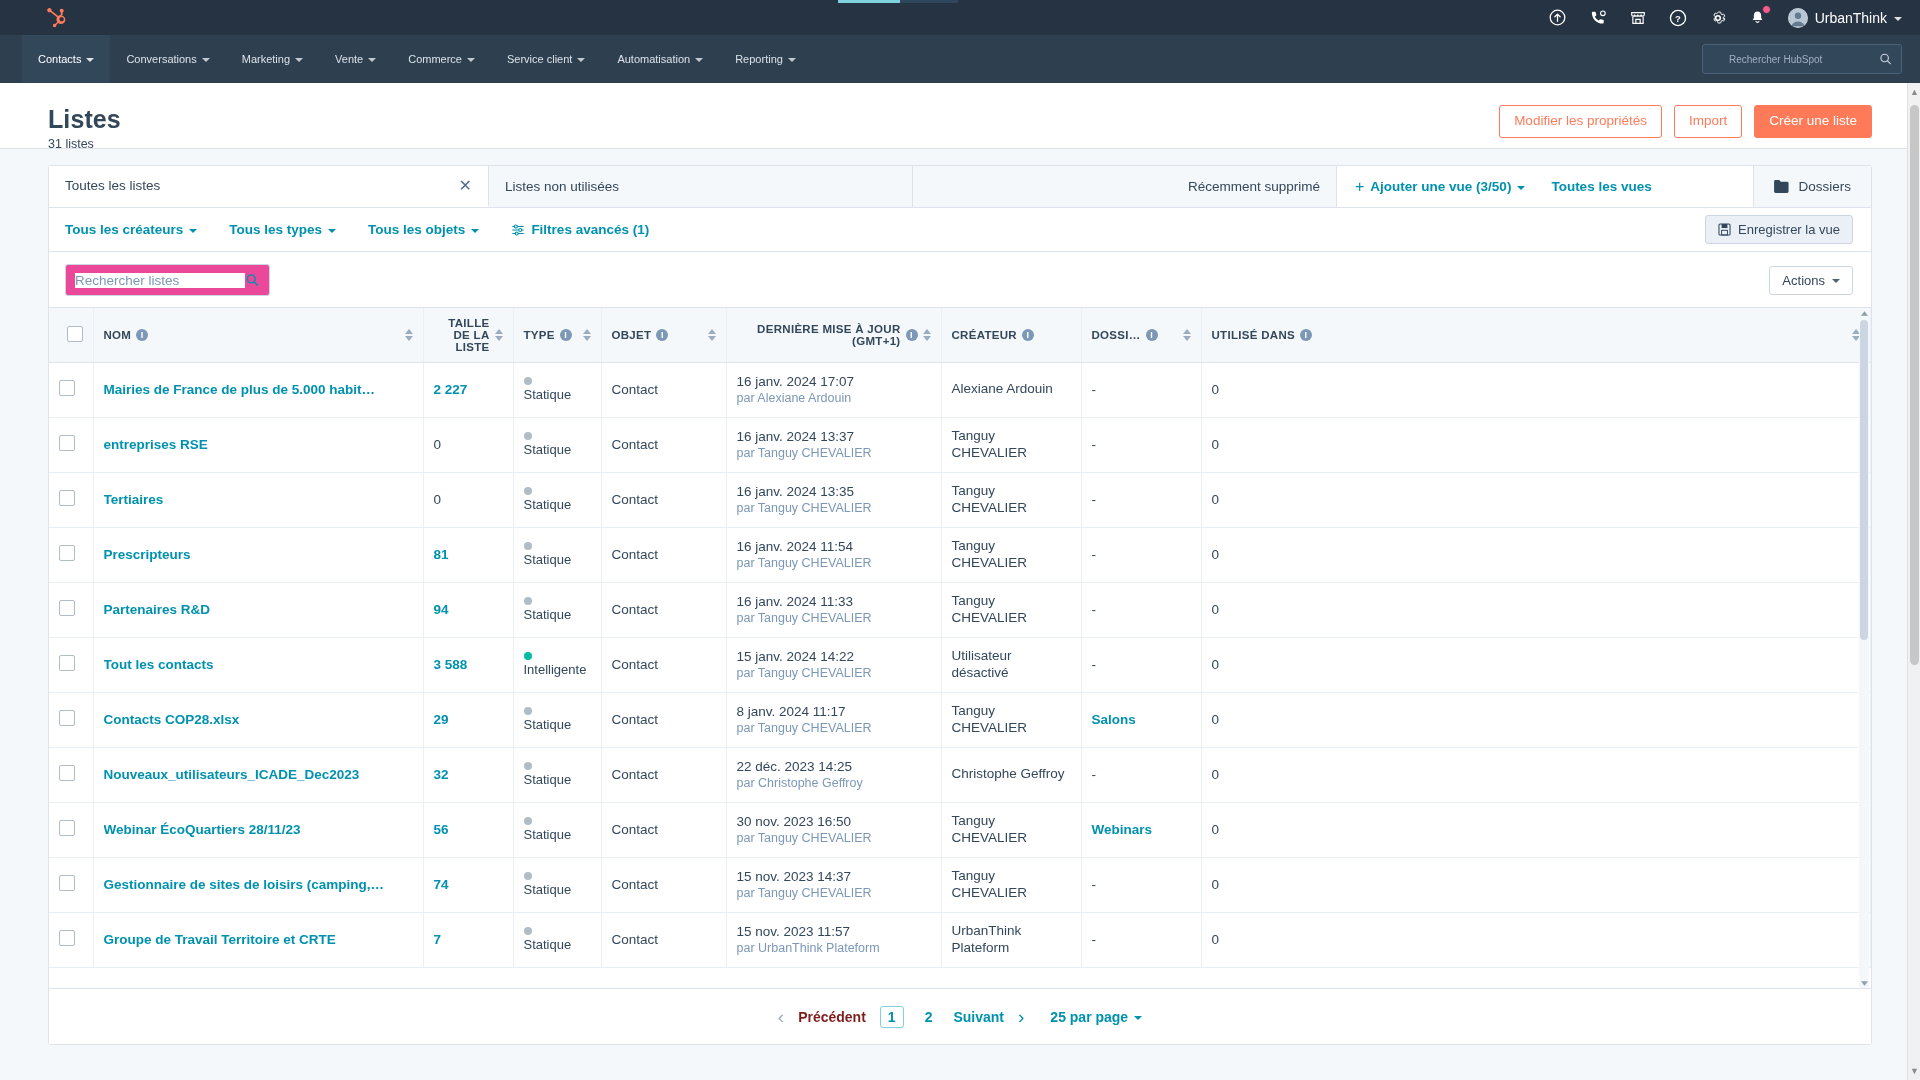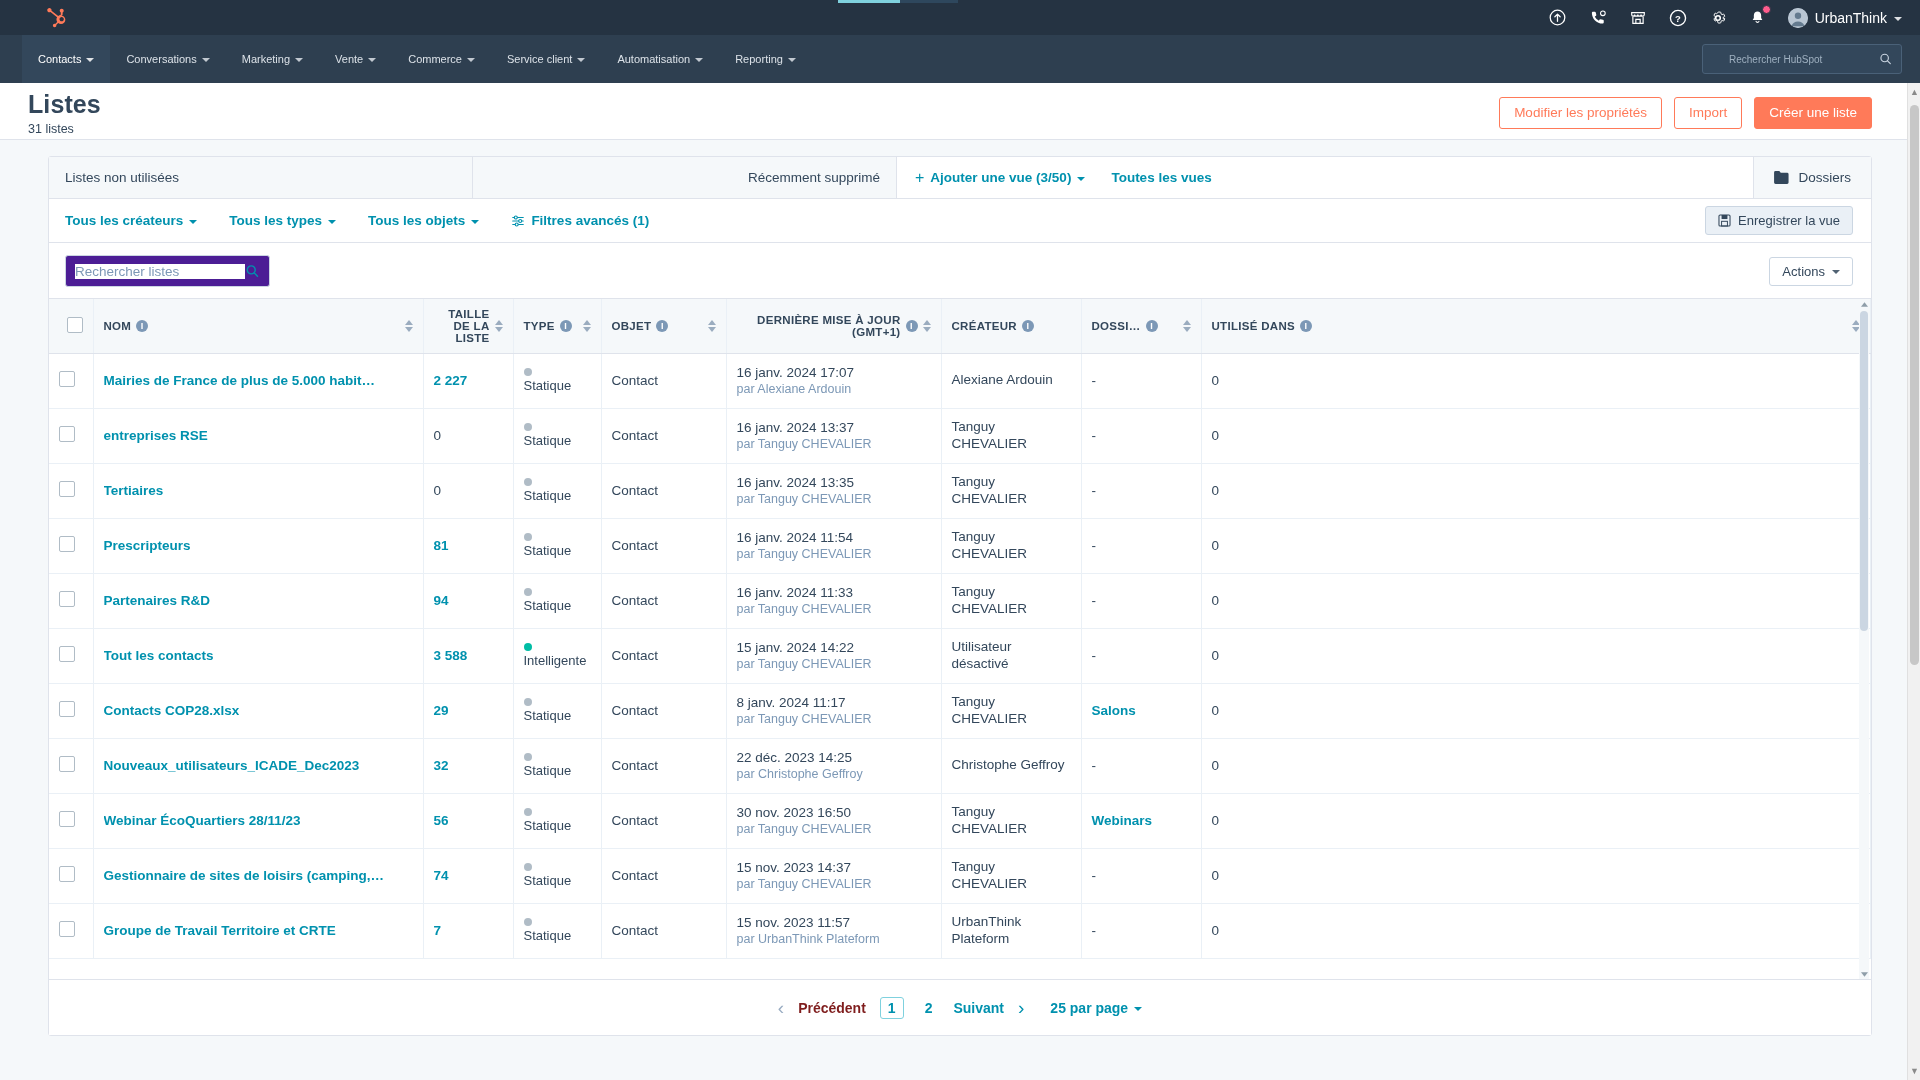--- a/index.html
+++ b/index.html
@@ -61,8 +61,8 @@
   
   .page-header {
     background: #fff; border-bottom: 1px solid #dfe3eb;
-    padding: 22px 48px 18px 28px; display: flex; align-items: center;
-    height: 57px;
+    padding: 22px 48px 18px 48px; display: flex; align-items: flex-start;
+    height: 66px;
   }
   .page-title { font-size: 25px; font-weight: 600; color: #33475b; letter-spacing: .1px; }
   .page-sub { font-size: 12.5px; color: #33475b; margin-top: 3px; }

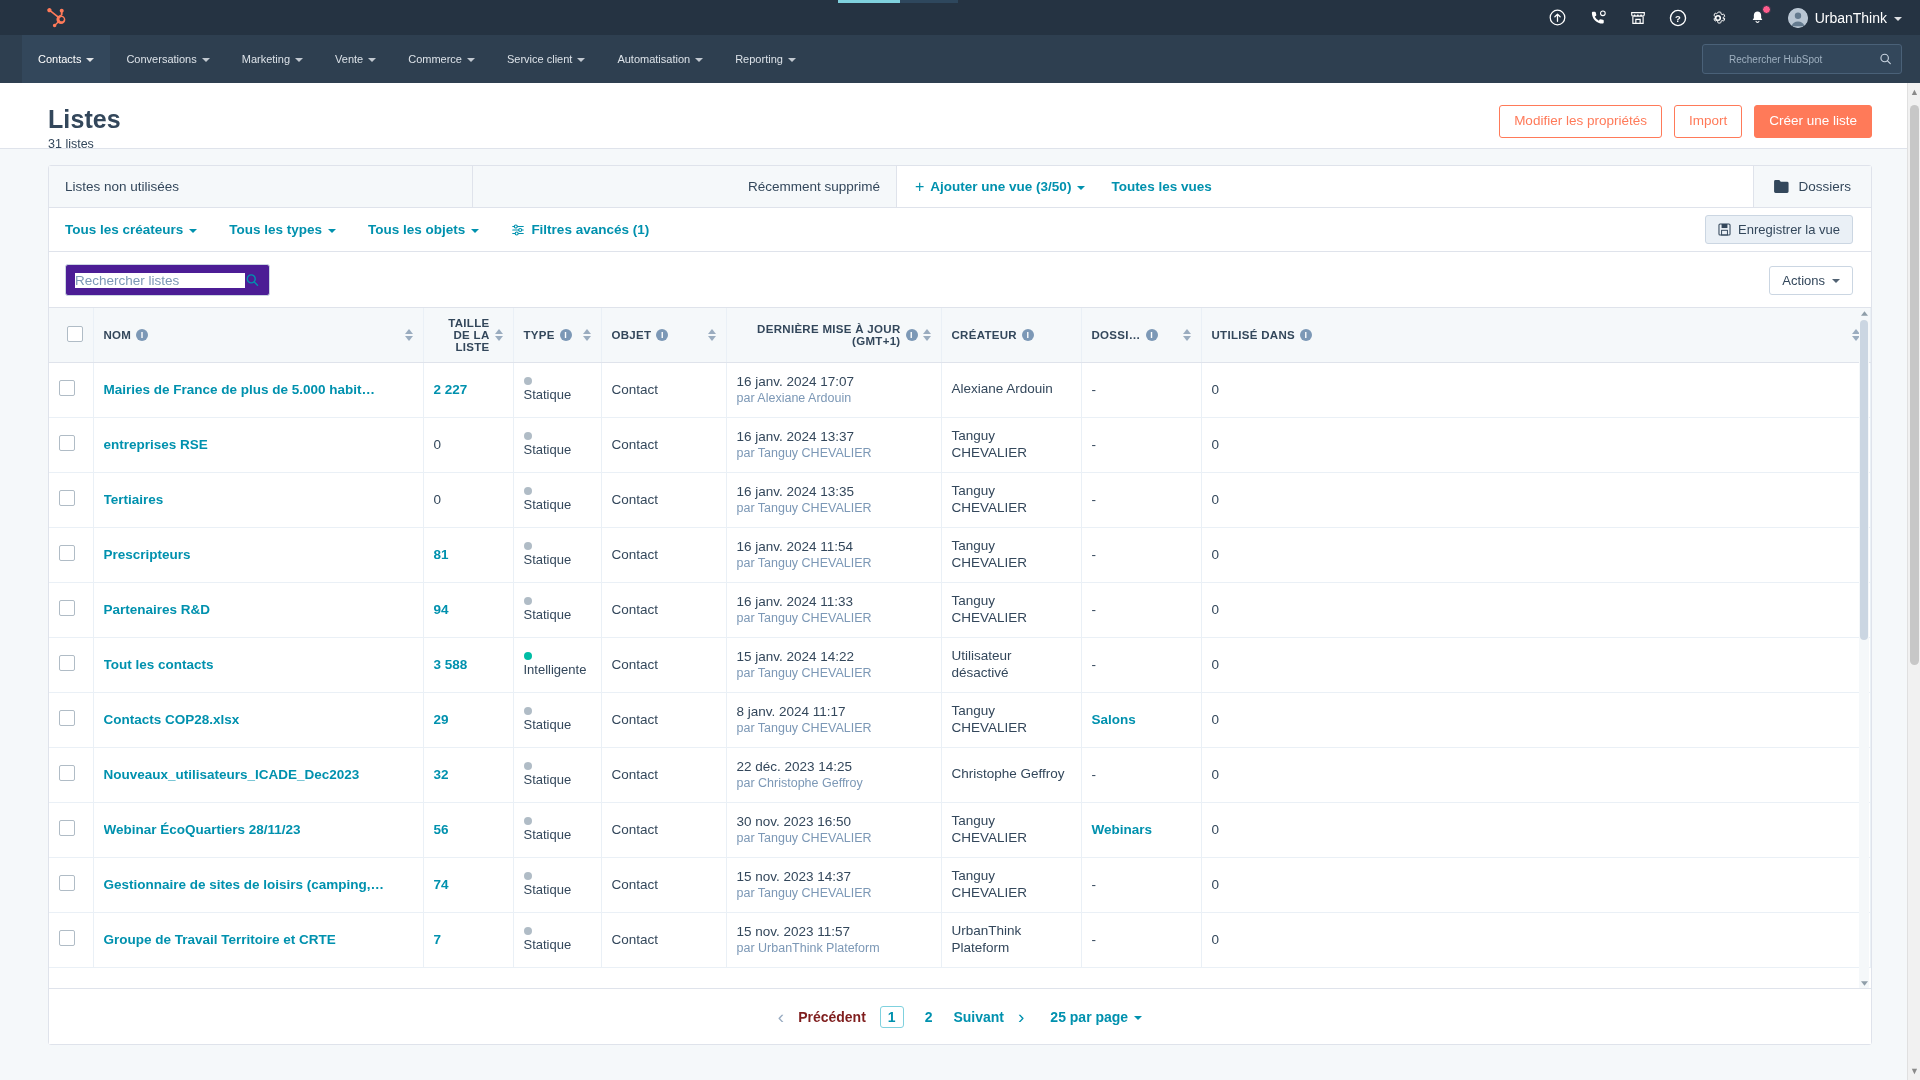--- a/index.html
+++ b/index.html
@@ -355,6 +355,10 @@
 <div class="content">
 
   <div class="views-row">
+    <div class="view-tab active w1">
+      <span>Toutes les listes</span>
+      <span class="close-x">✕</span>
+    </div>
     <div class="view-tab w2">
       <span>Listes non utilisées</span>
     </div>

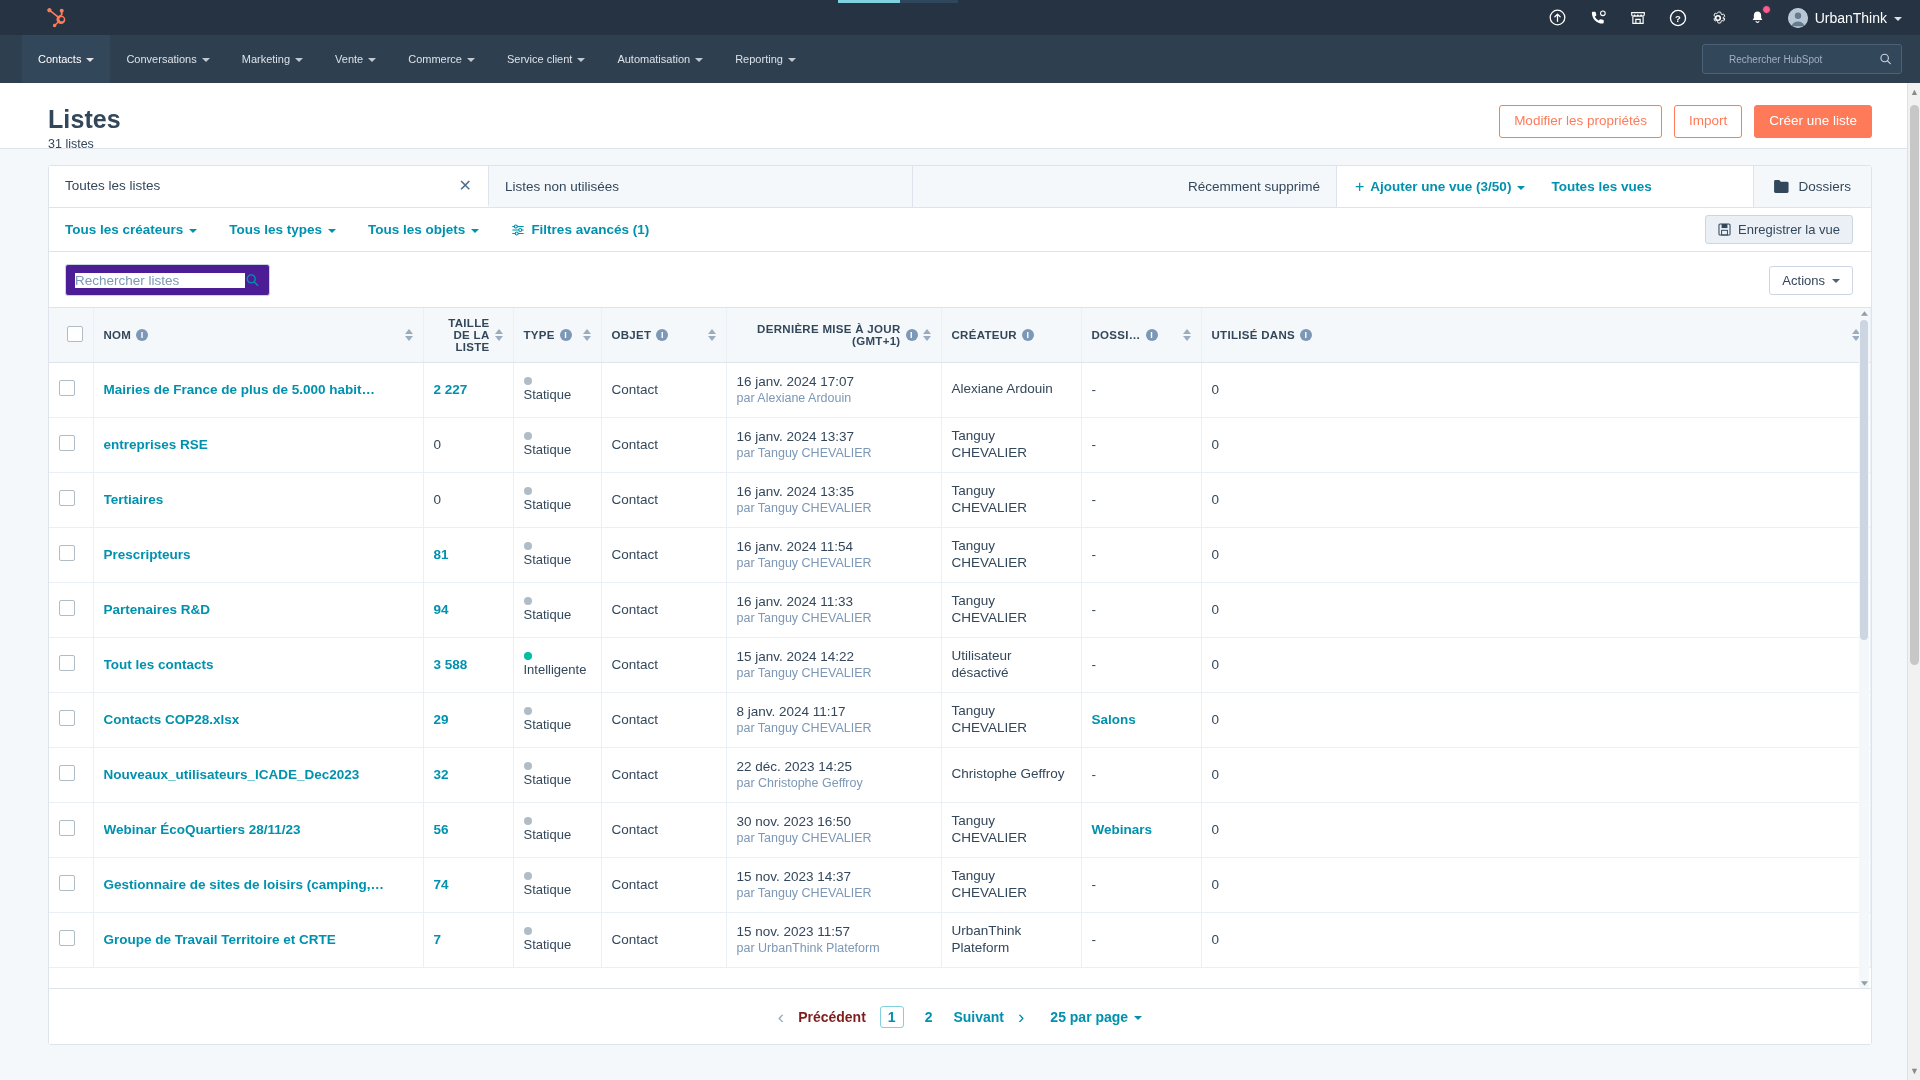--- a/index.html
+++ b/index.html
@@ -126,7 +126,7 @@
   .search-row { display: flex; align-items: center; padding: 12px 18px 11px 16px; }
   .list-search {
     width: 205px; height: 32px; border: 1px solid #cbd6e2; border-radius: 3px;
-    display: flex; align-items: center; padding: 0 9px; background: #4c1d95;
+    display: flex; align-items: center; padding: 0 9px; background: #ec4899;
   }
   .list-search input {
     border: 0; outline: none; font-size: 13.5px; width: 100%;

